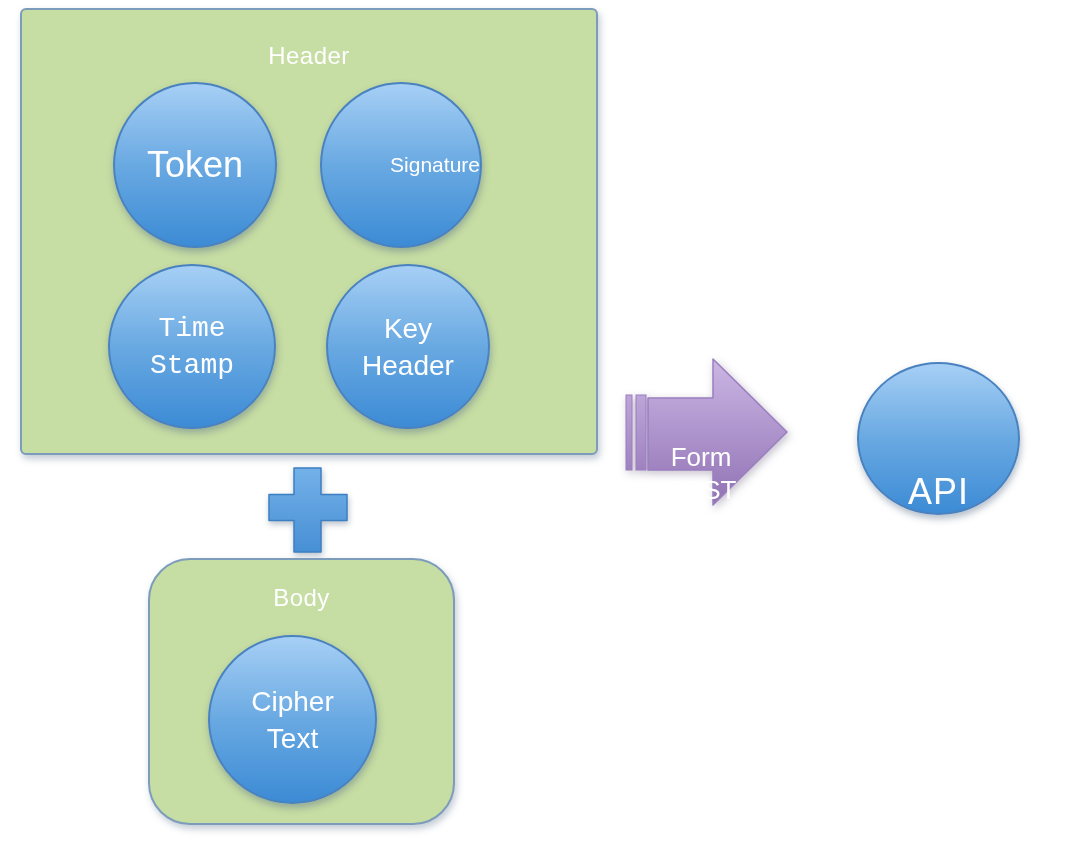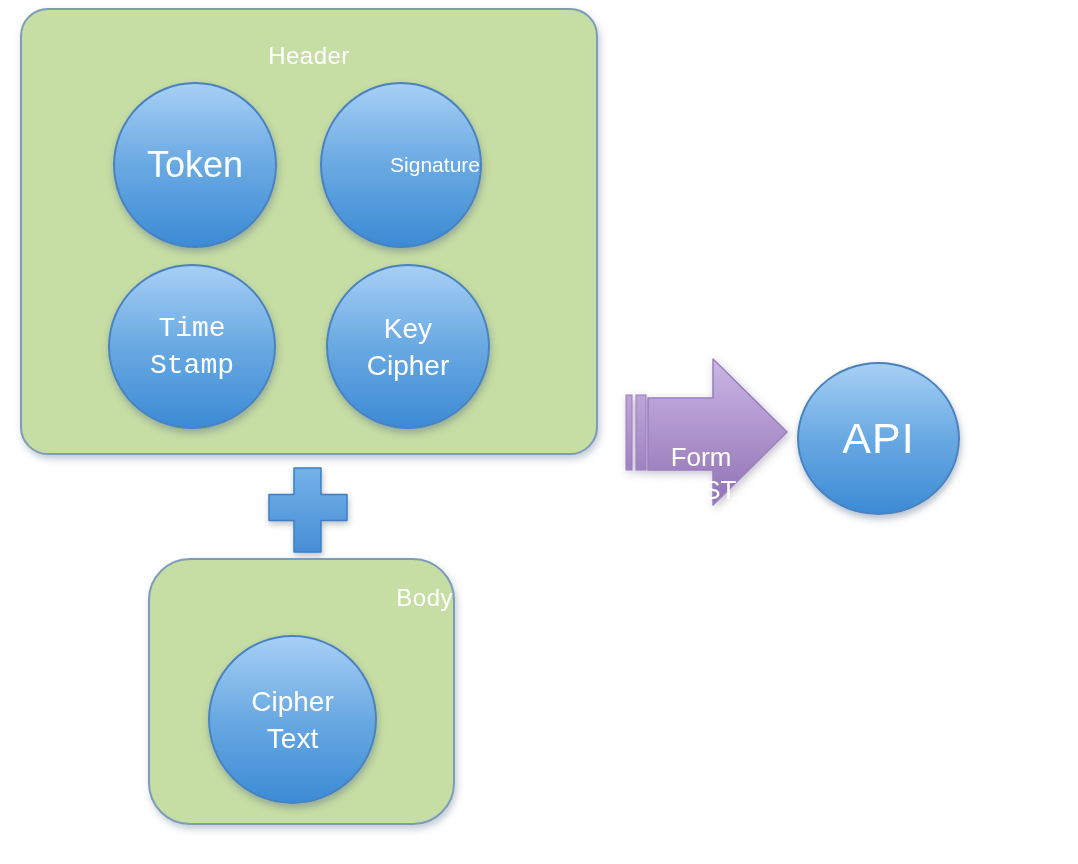--- a/index.html
+++ b/index.html
@@ -26,7 +26,7 @@
   .header-box {
     left: 20px; top: 8px;
     width: 578px; height: 447px;
-    border-radius: 28px;
+    border-radius: 6px;
   }
   .body-box {
     left: 148px; top: 558px;

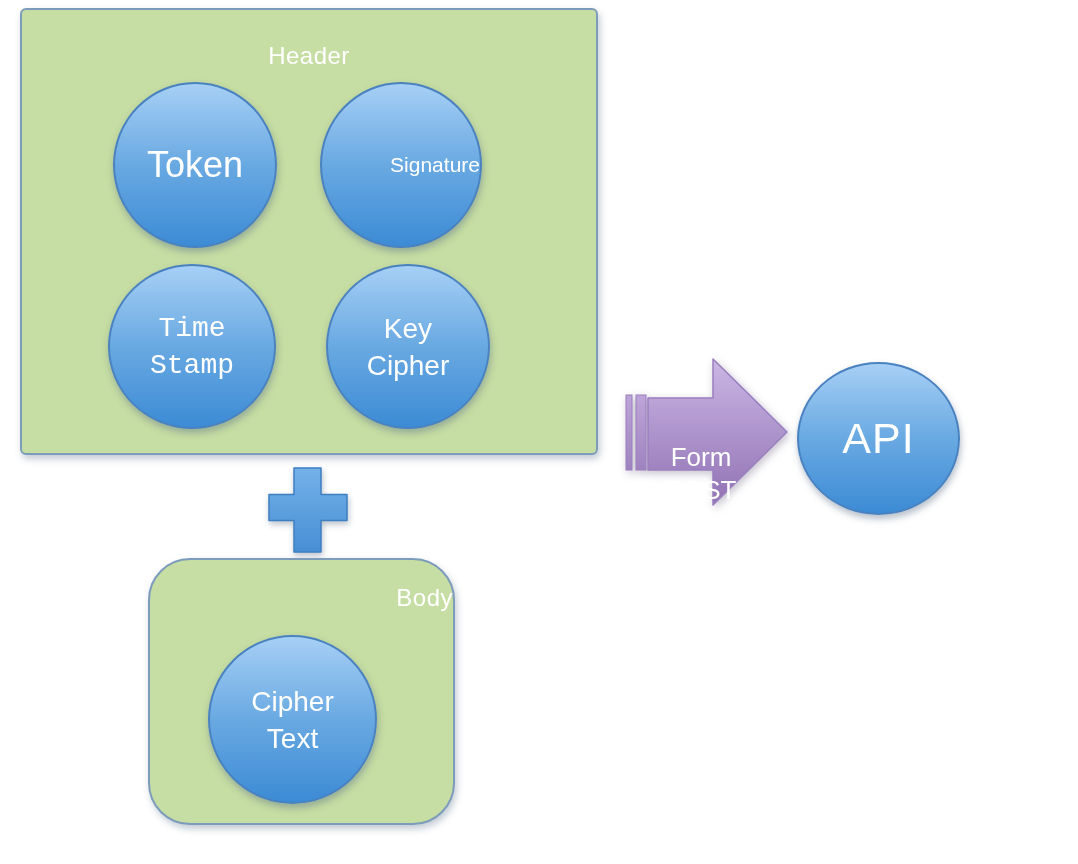--- a/index.html
+++ b/index.html
@@ -118,7 +118,7 @@
 
     <div class="node node-key-version">
       <span>Key
-Cipher</span>
+Header</span>
     </div>
   </section>
 

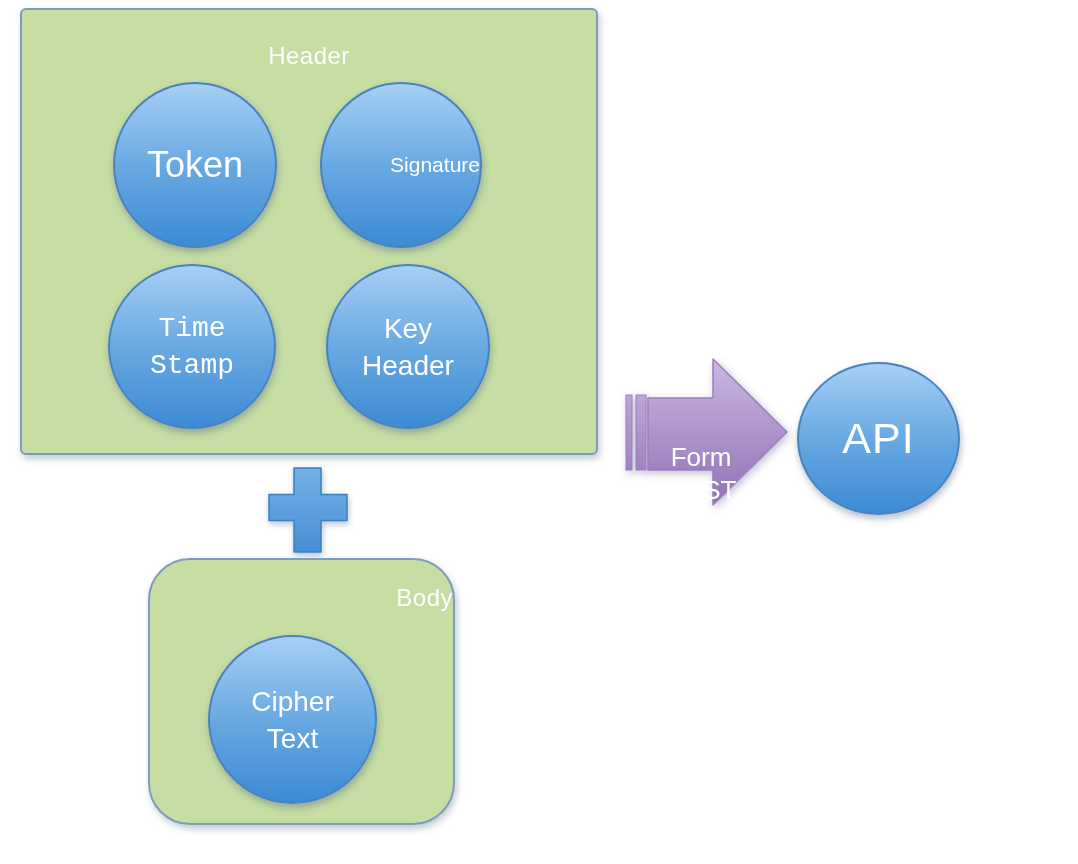--- a/index.html
+++ b/index.html
@@ -64,10 +64,11 @@
   .node-key-version { left: 304px; top: 254px; width: 164px; height: 165px; font-size: 28px; line-height: 37px; }
   .node-cipher-text { left:  58px; top:  75px; width: 169px; height: 169px; font-size: 28px; line-height: 37px; }
   .node-api {
-    left: 797px; top: 362px;
+    left: 857px; top: 362px;
     width: 163px; height: 153px;
-    font-size: 43px;
+    font-size: 36px;
     letter-spacing: 1px;
+    align-items: flex-end;
   }
   
   .plus-icon {

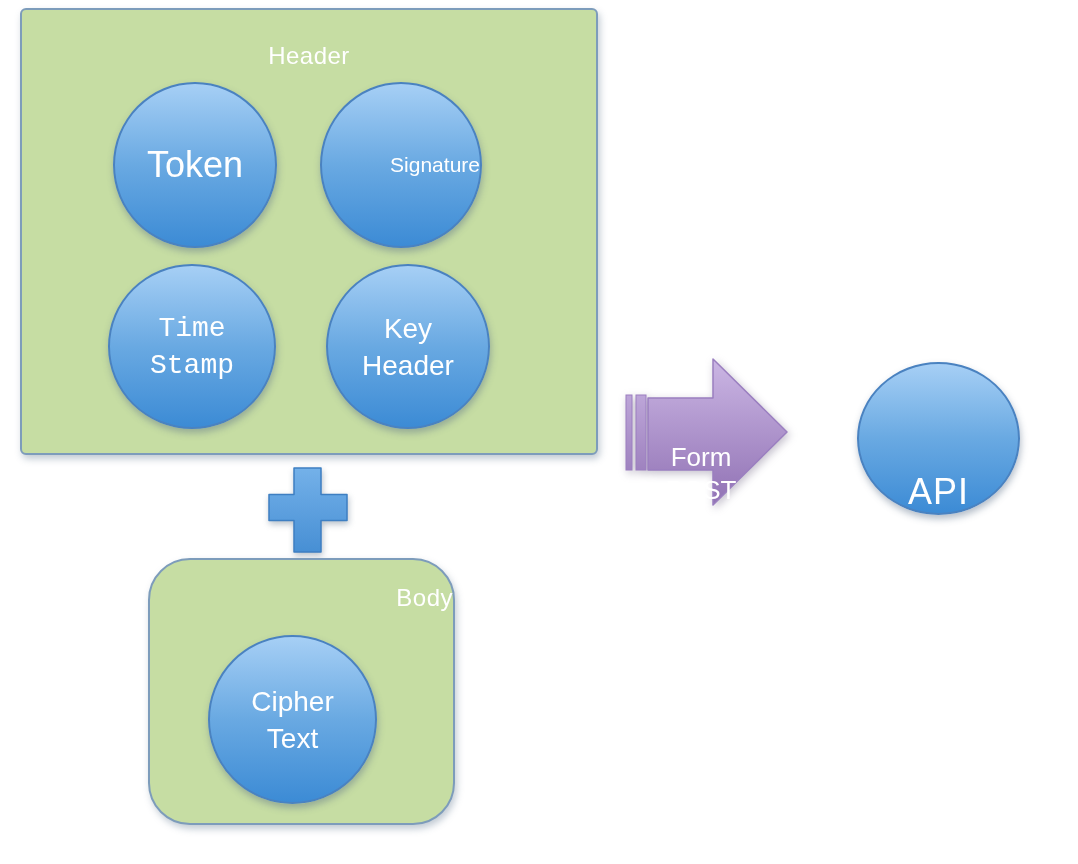--- a/index.html
+++ b/index.html
@@ -42,7 +42,7 @@
     letter-spacing: 0.5px;
   }
   .header-box .group-label { top: 32px; }
-  .body-box  .group-label { top: 24px; text-align: right; }
+  .body-box  .group-label { top: 24px; }
   
   .node {
     position: absolute;

